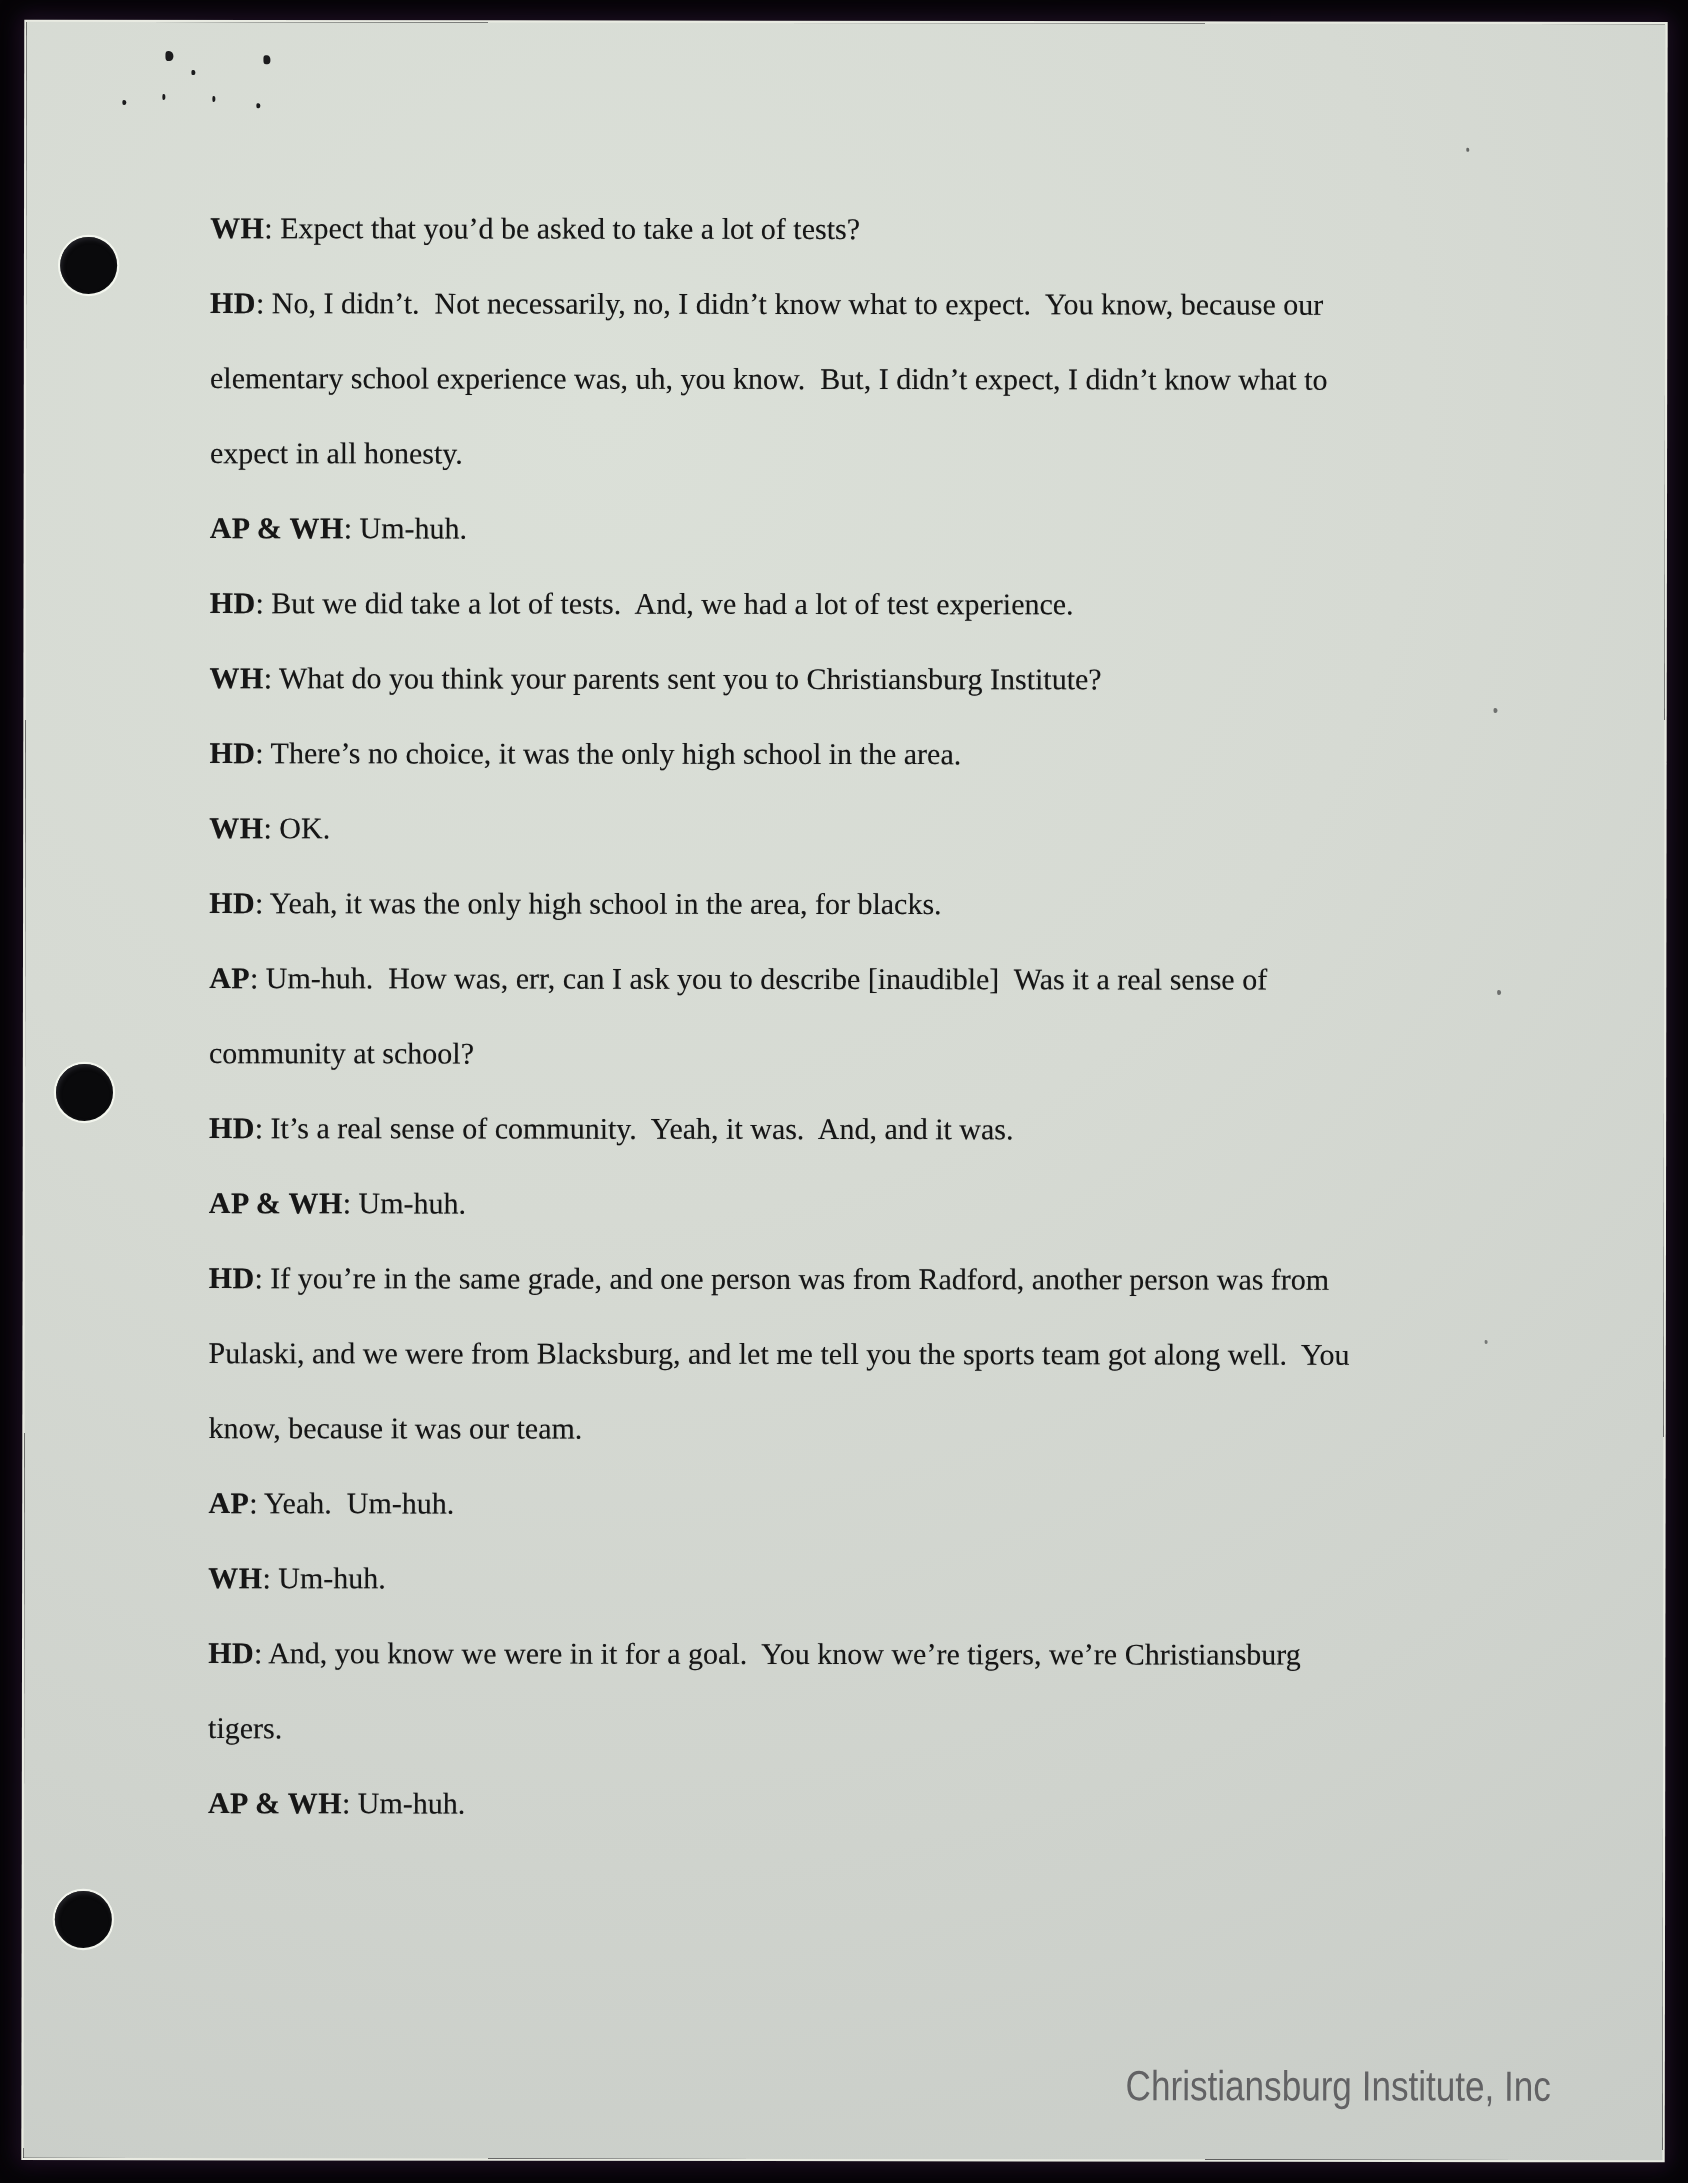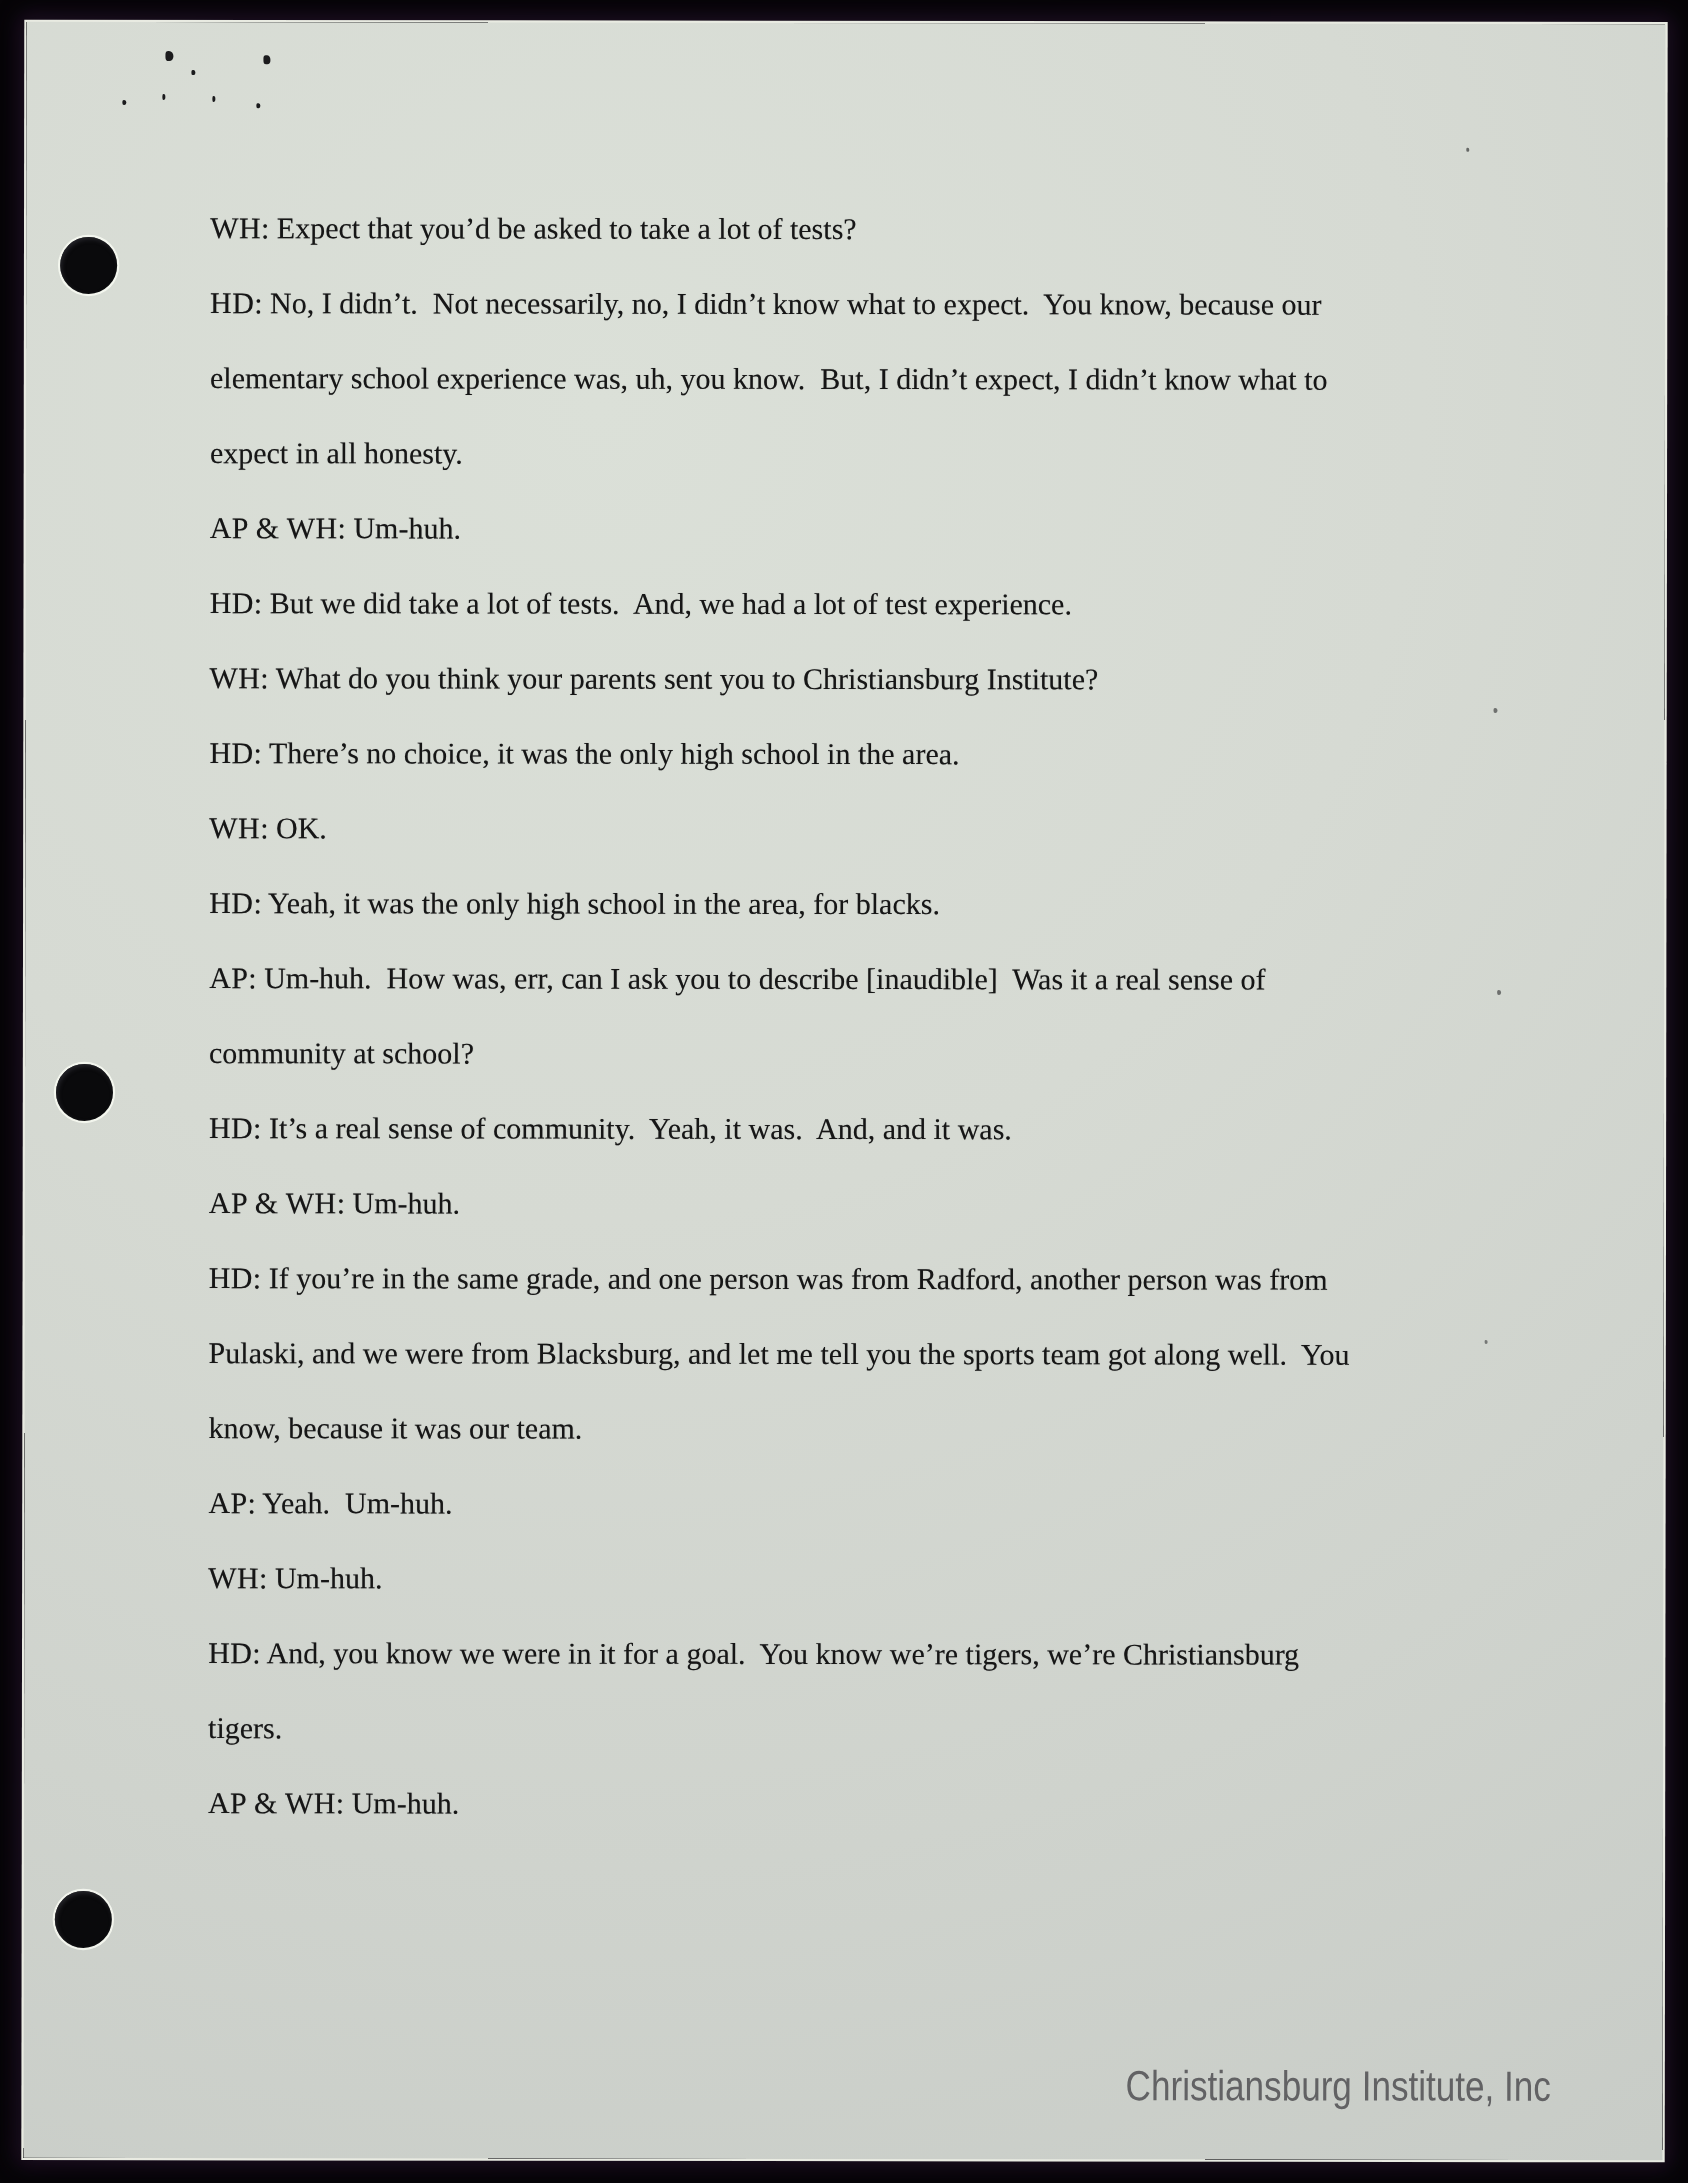--- a/index.html
+++ b/index.html
@@ -73,7 +73,7 @@
     white-space: pre-wrap;
   }
   .transcript b {
-    font-weight: normal;
+    font-weight: bold;
     letter-spacing: 0.4px;
   }
 

